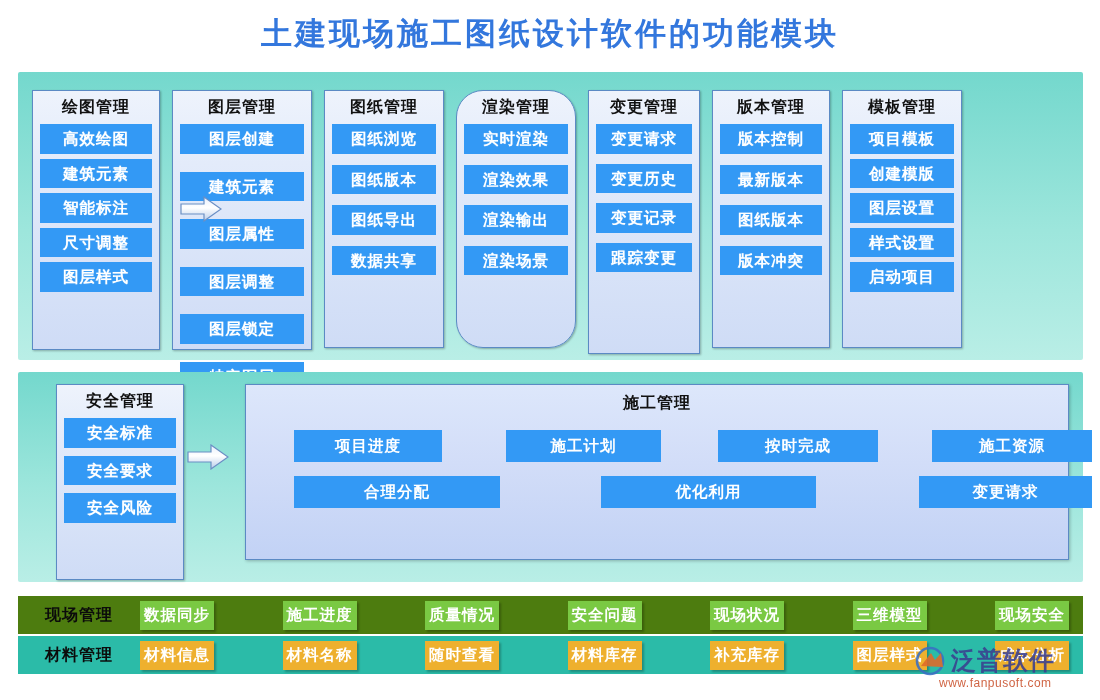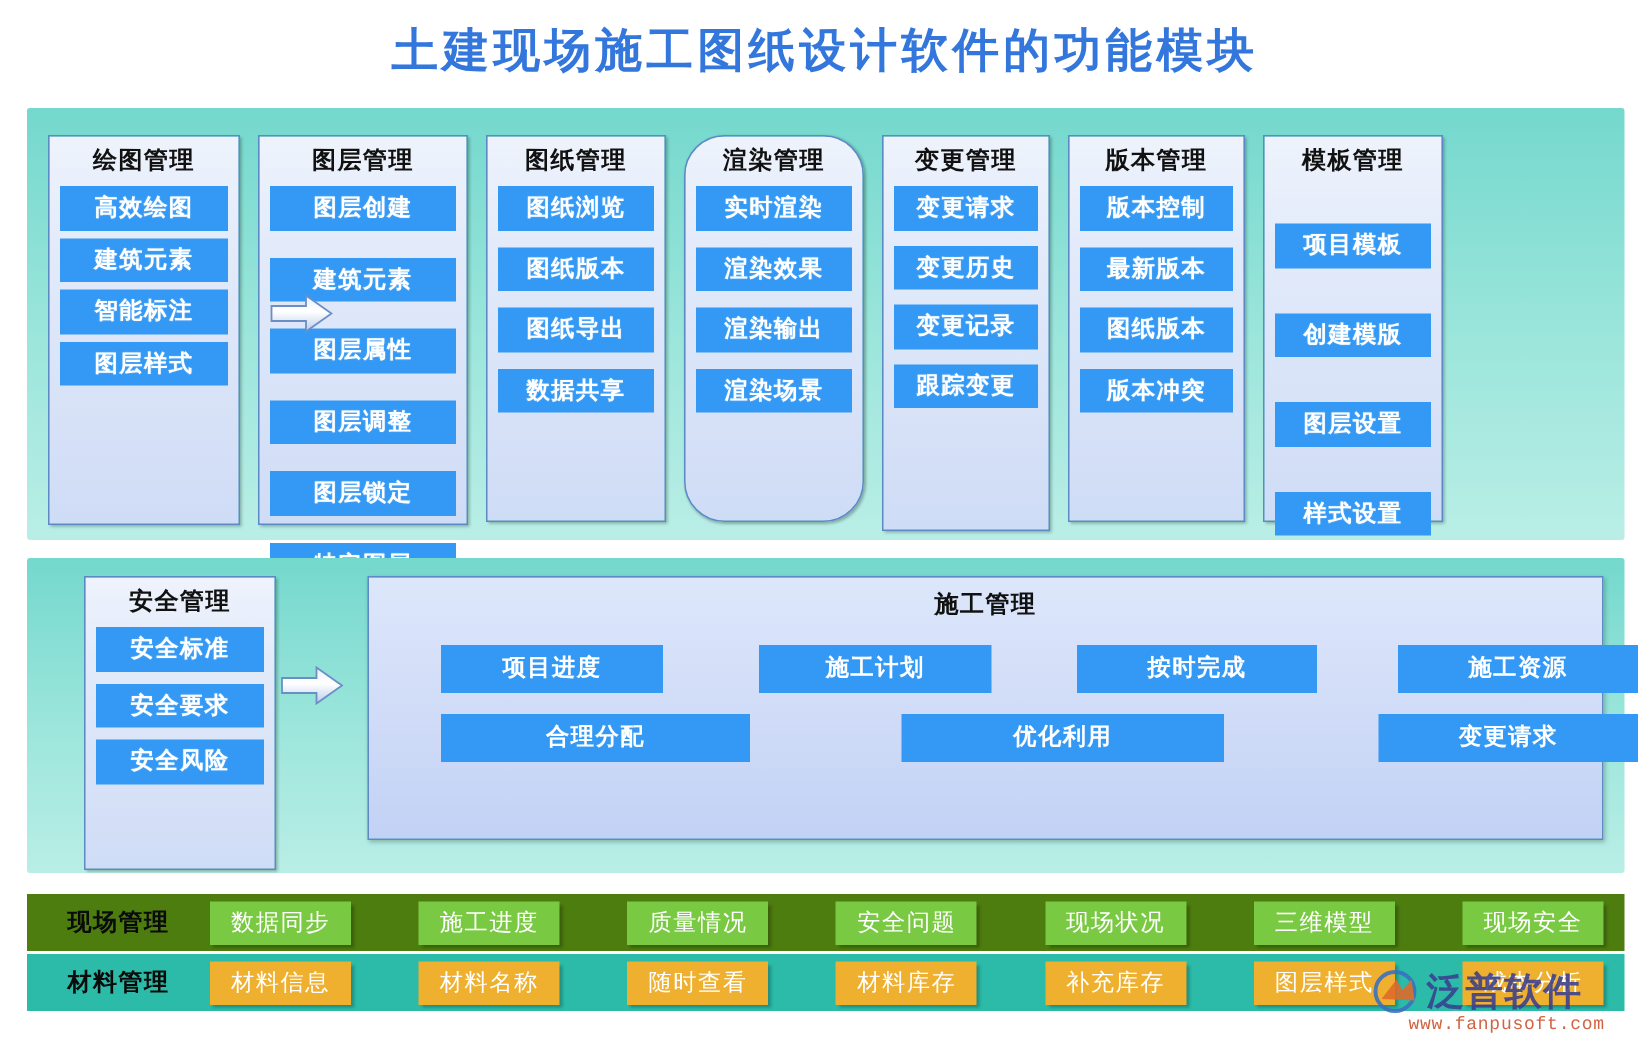--- a/index.html
+++ b/index.html
@@ -91,7 +91,7 @@
   .col-4 .chip { margin-bottom: 10px; }
   .col-5 { width: 118px; height: 258px; }
   .col-5 .chip { margin-bottom: 11px; }
-  .col-6 { width: 120px; height: 258px; gap: 25px; }
+  .col-6 { width: 120px; height: 258px; }
   .col-6 .chip { margin-bottom: 5px; }
 
   

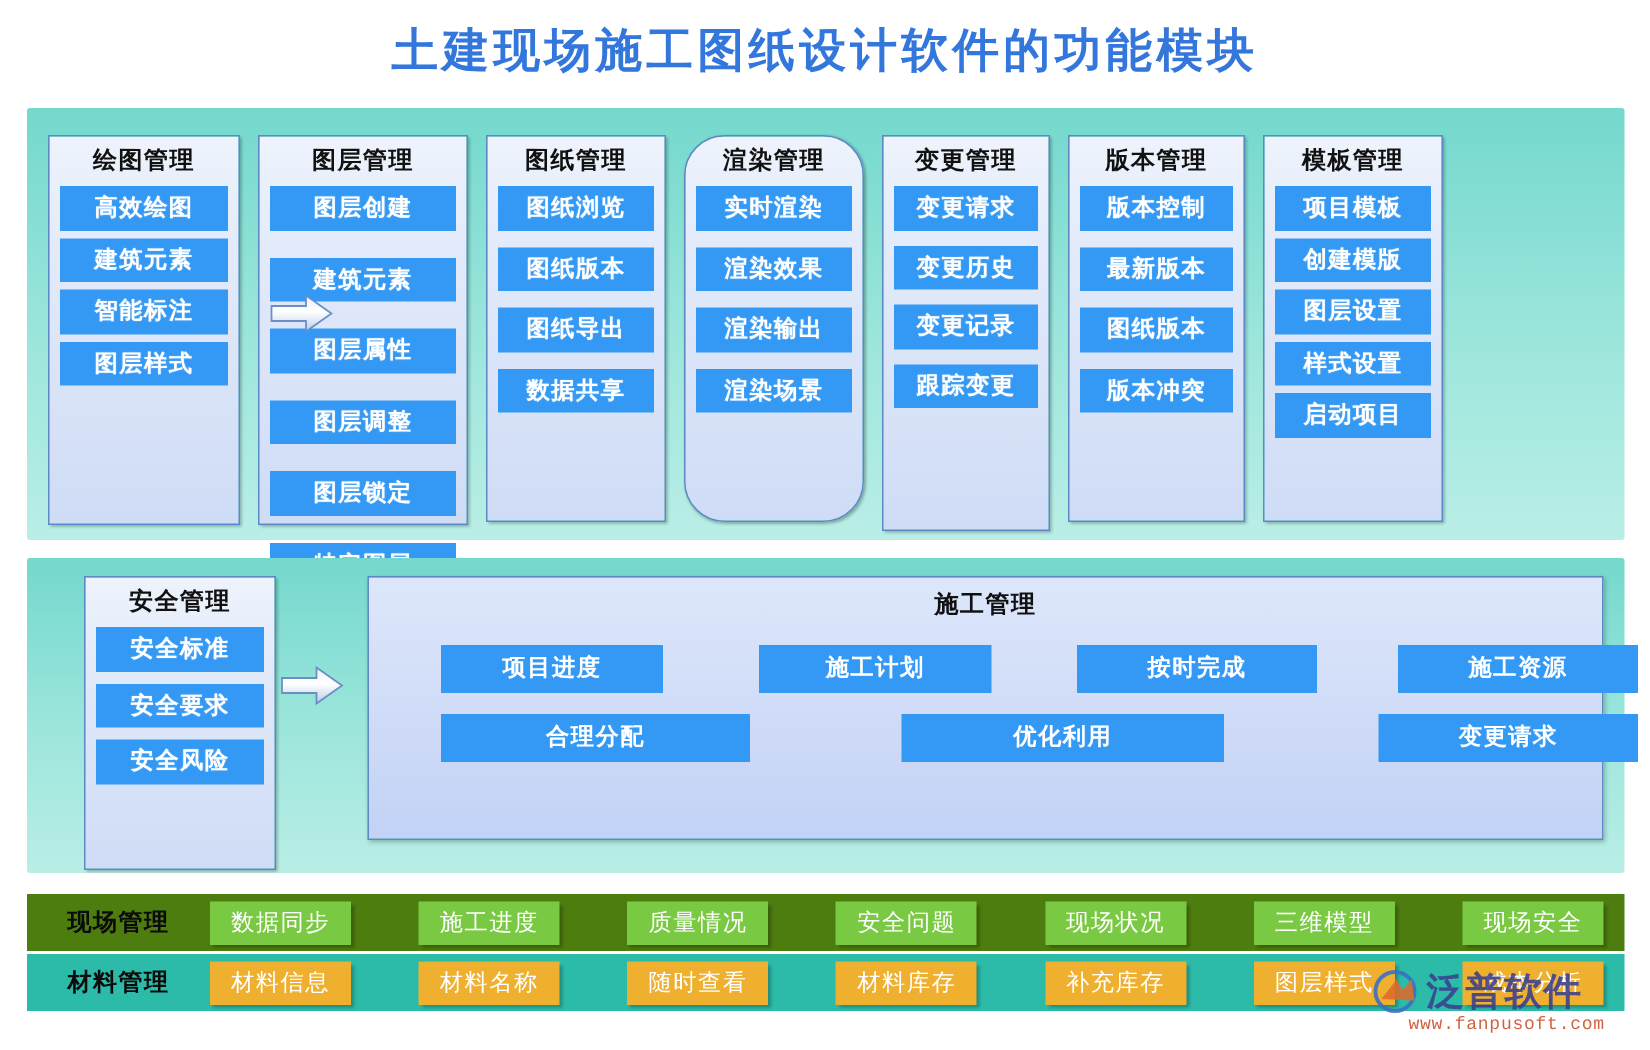--- a/index.html
+++ b/index.html
@@ -249,6 +249,7 @@
     <div class="chip">高效绘图</div>
     <div class="chip">建筑元素</div>
     <div class="chip">智能标注</div>
+    <div class="chip">尺寸调整</div>
     <div class="chip">图层样式</div>
   </div>
 

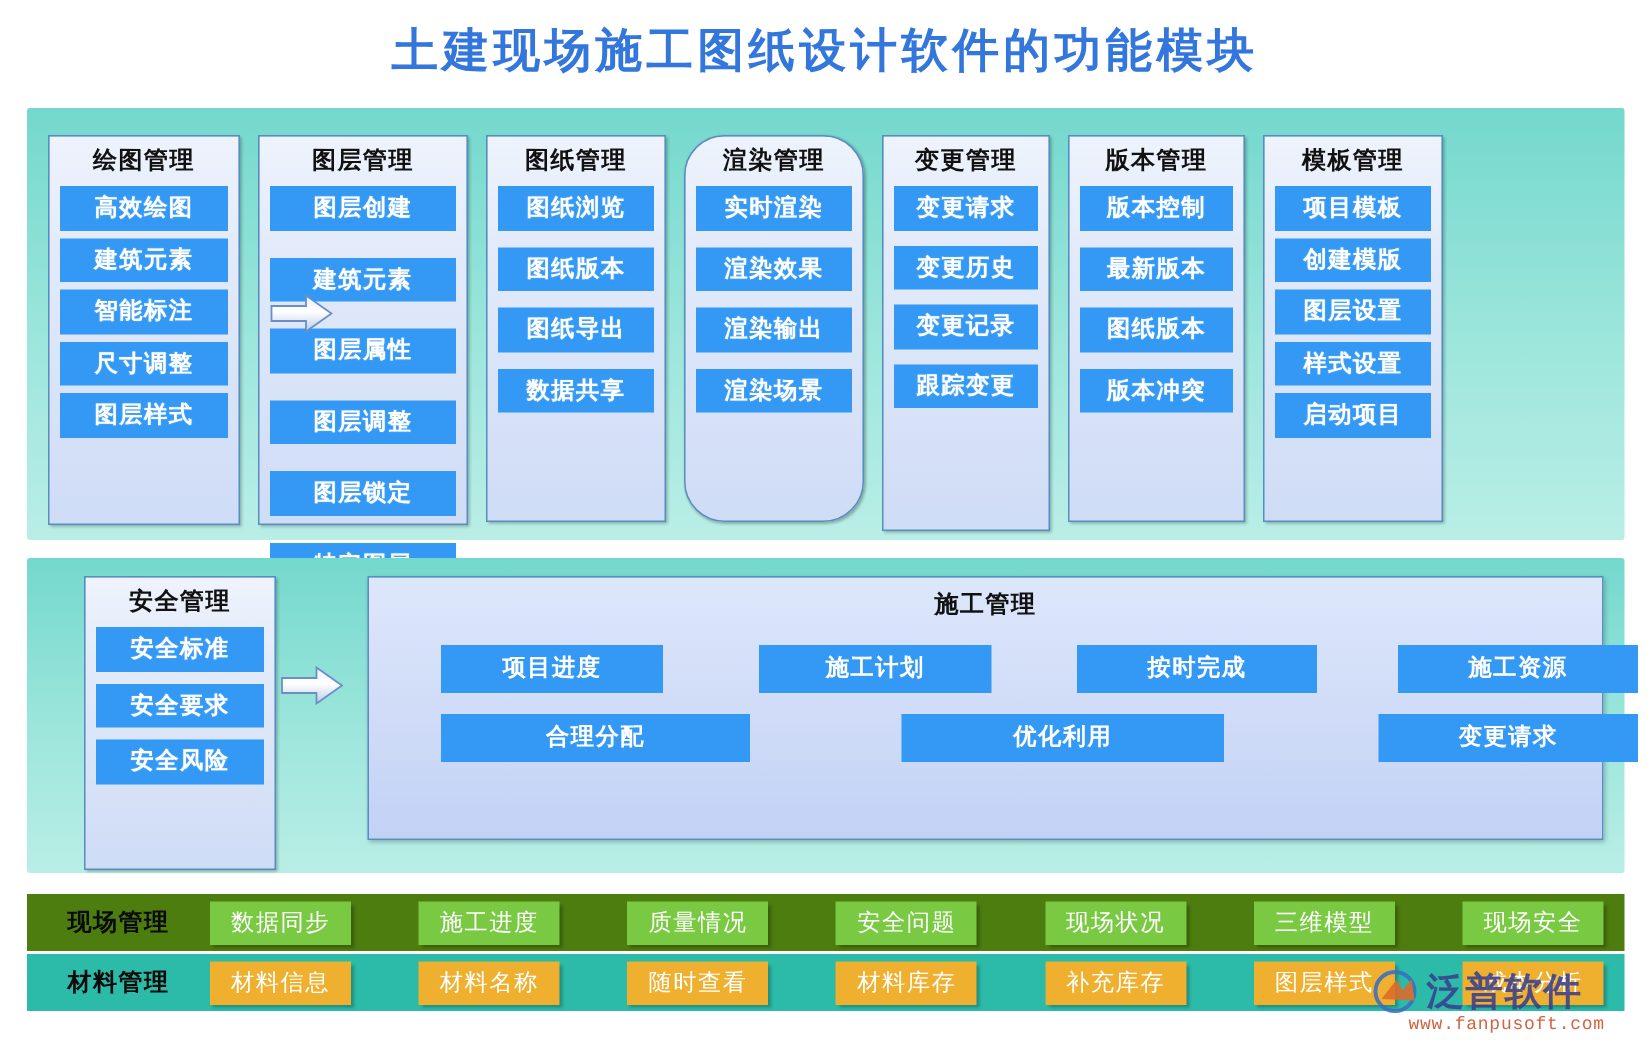--- a/index.html
+++ b/index.html
@@ -197,10 +197,10 @@
   .bar-chip {
     color: #ffffff;
     font-size: 15.5px;
-    font-weight: normal;
-    letter-spacing: 1px;
-    text-align: center;
-    padding: 4px 14px;
+    font-weight: bold;
+    letter-spacing: 1px;
+    text-align: center;
+    padding: 4px 4px;
     white-space: nowrap;
     box-shadow: 2px 2px 2px rgba(0,0,0,.25);
   }

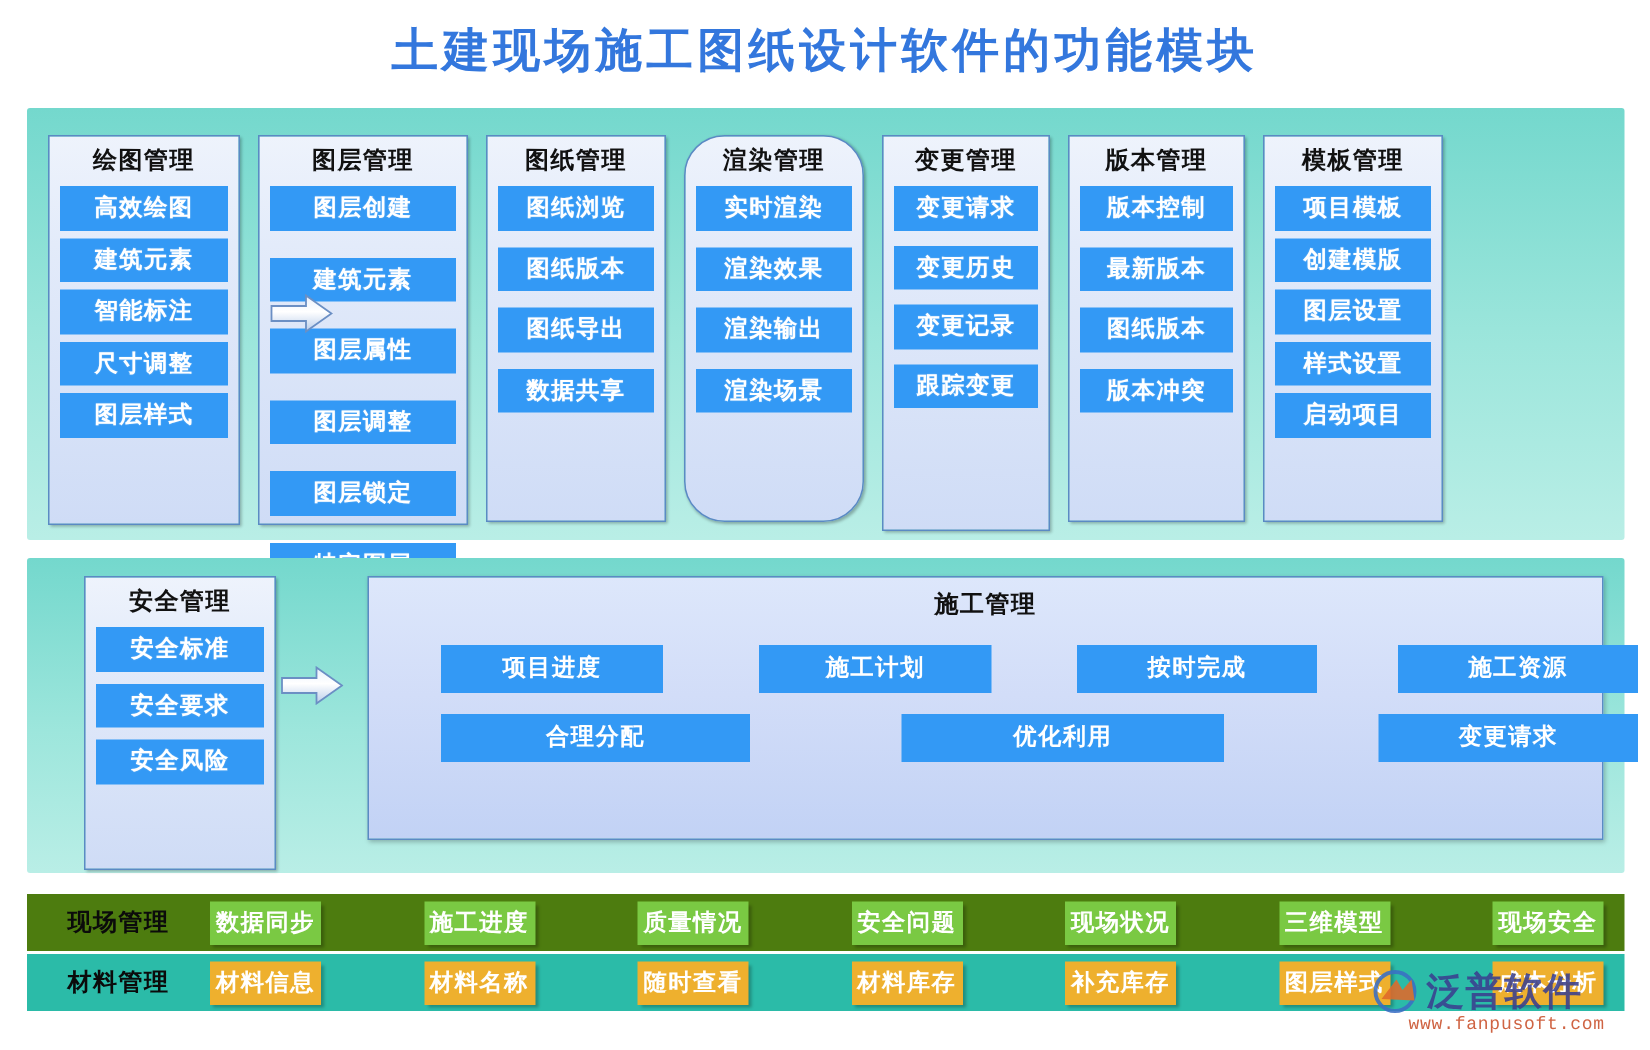--- a/index.html
+++ b/index.html
@@ -234,7 +234,7 @@
     font-size: 12px;
     color: #c94f2a;
     letter-spacing: .5px;
-    font-family: Liberation Mono, monospace;
+    font-family: Liberation Sans, sans-serif;
   }
 </style>
 </head>

